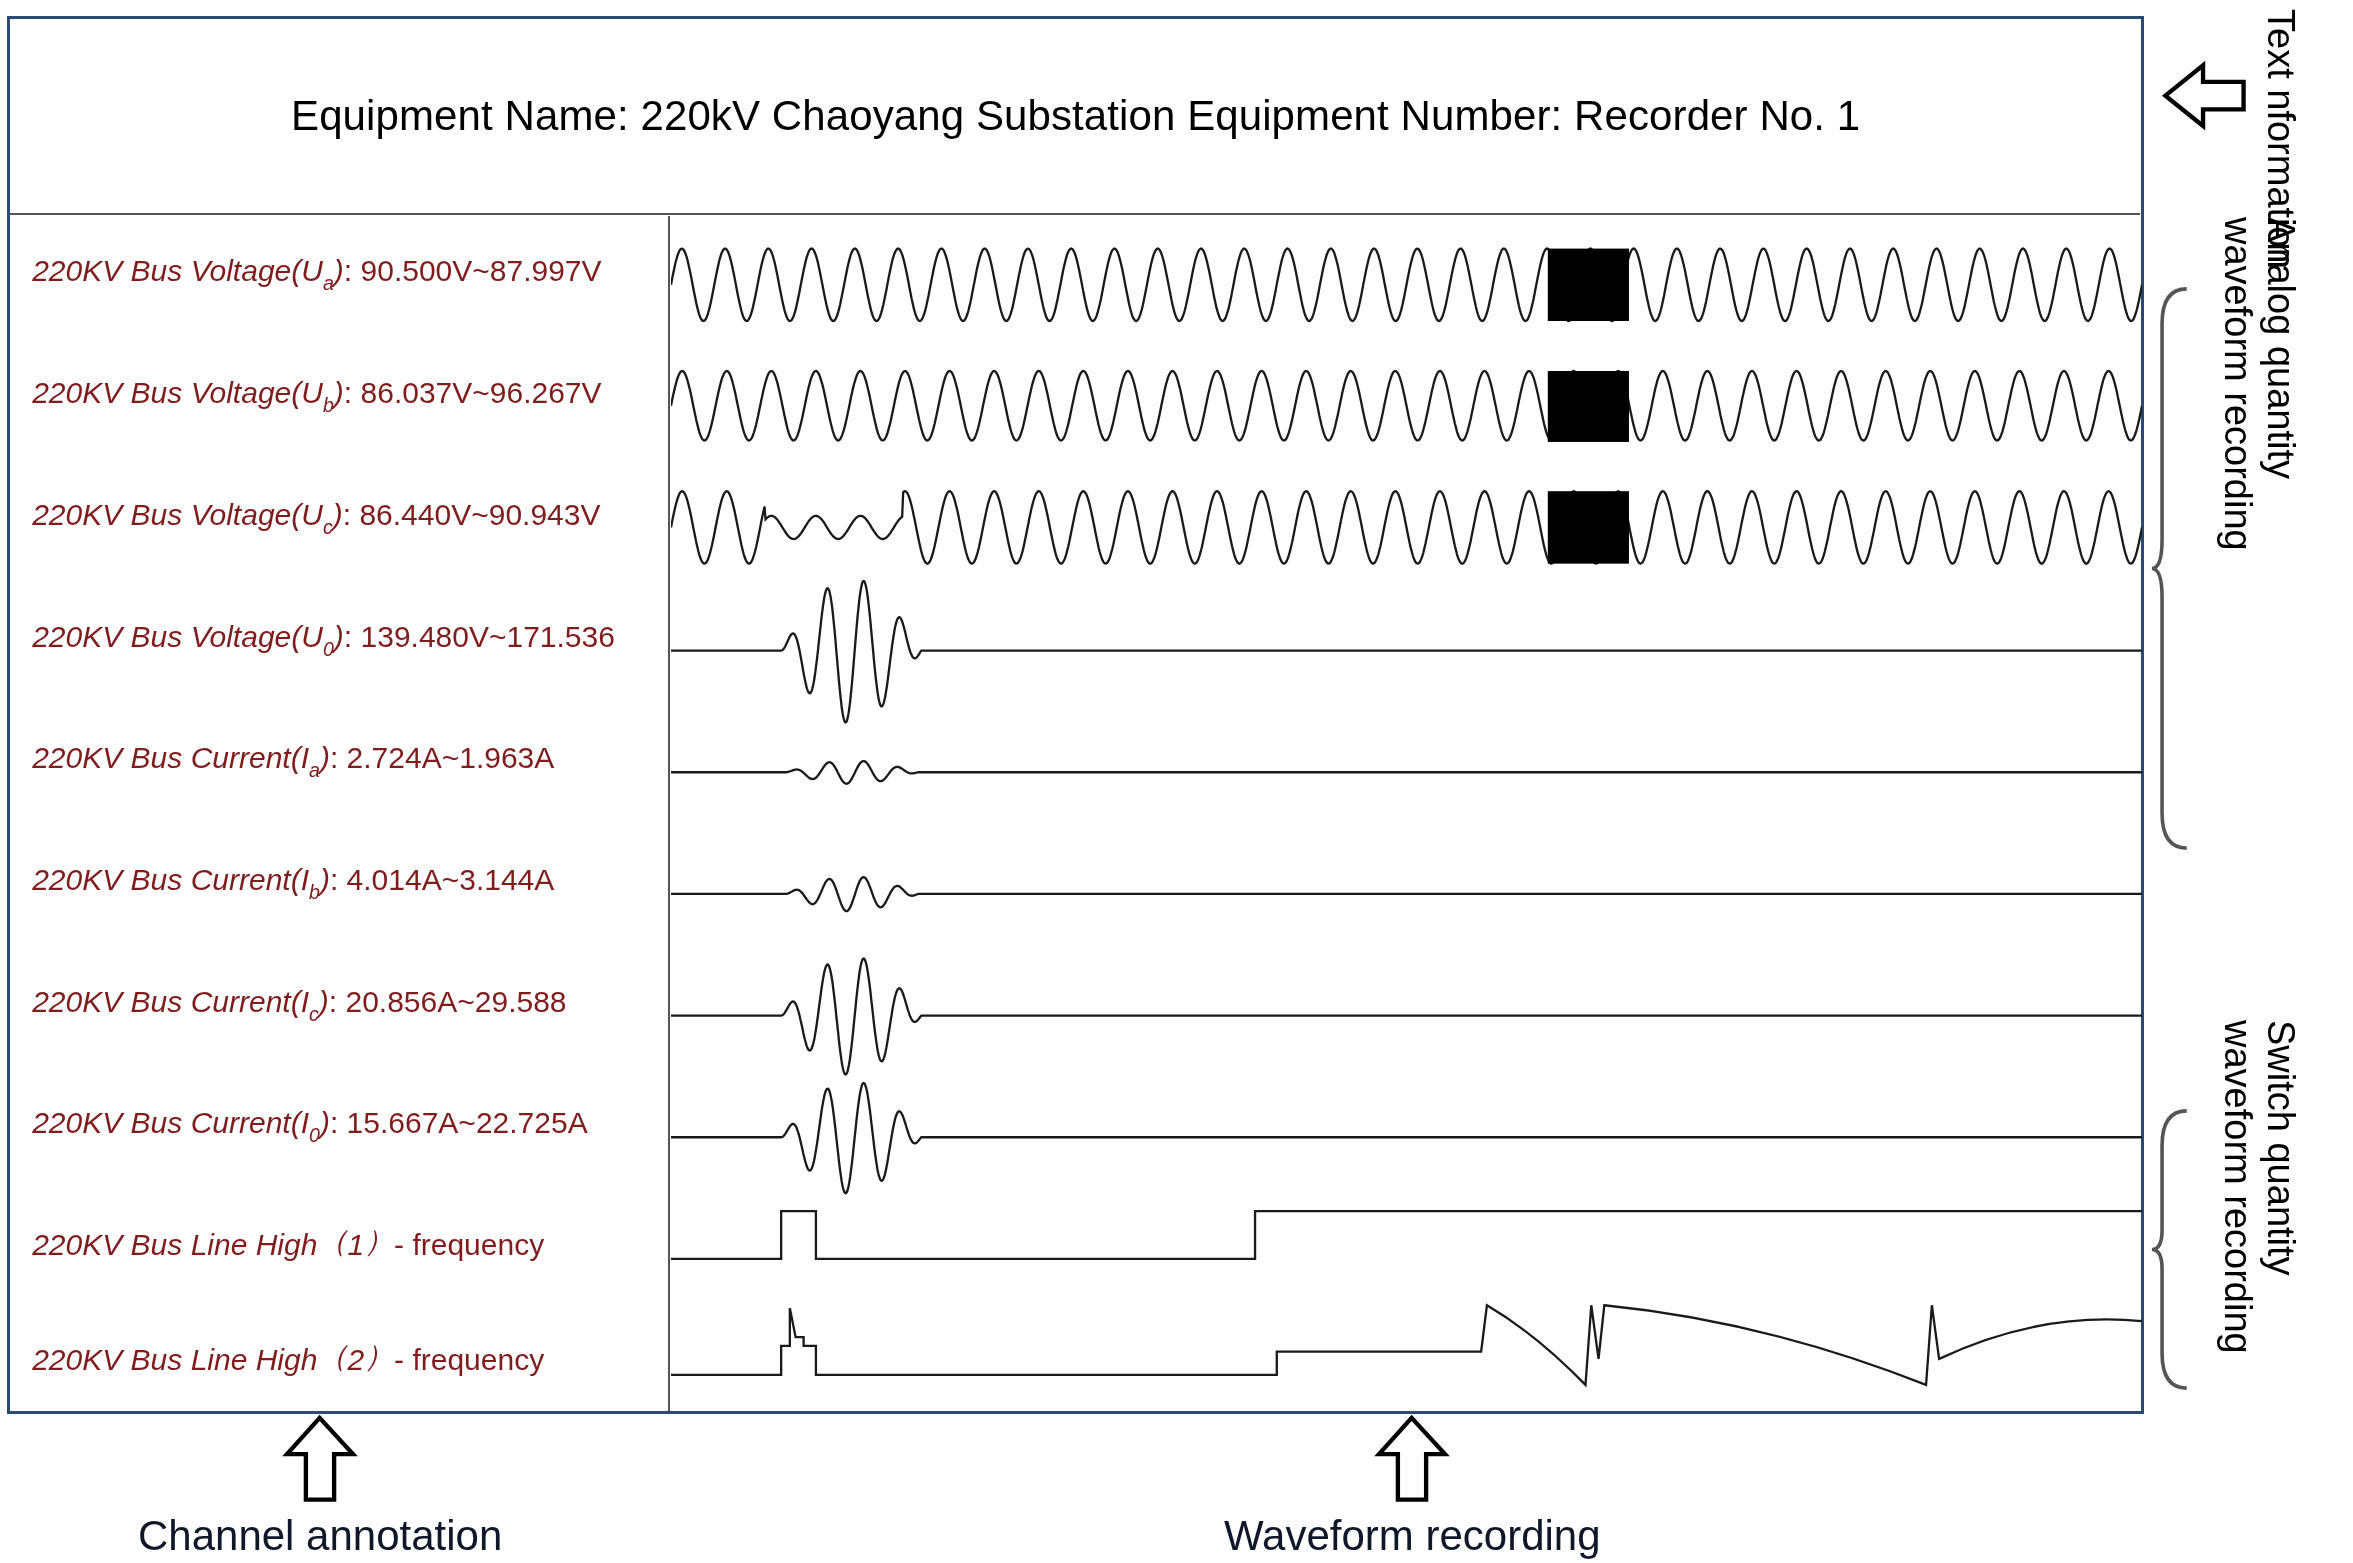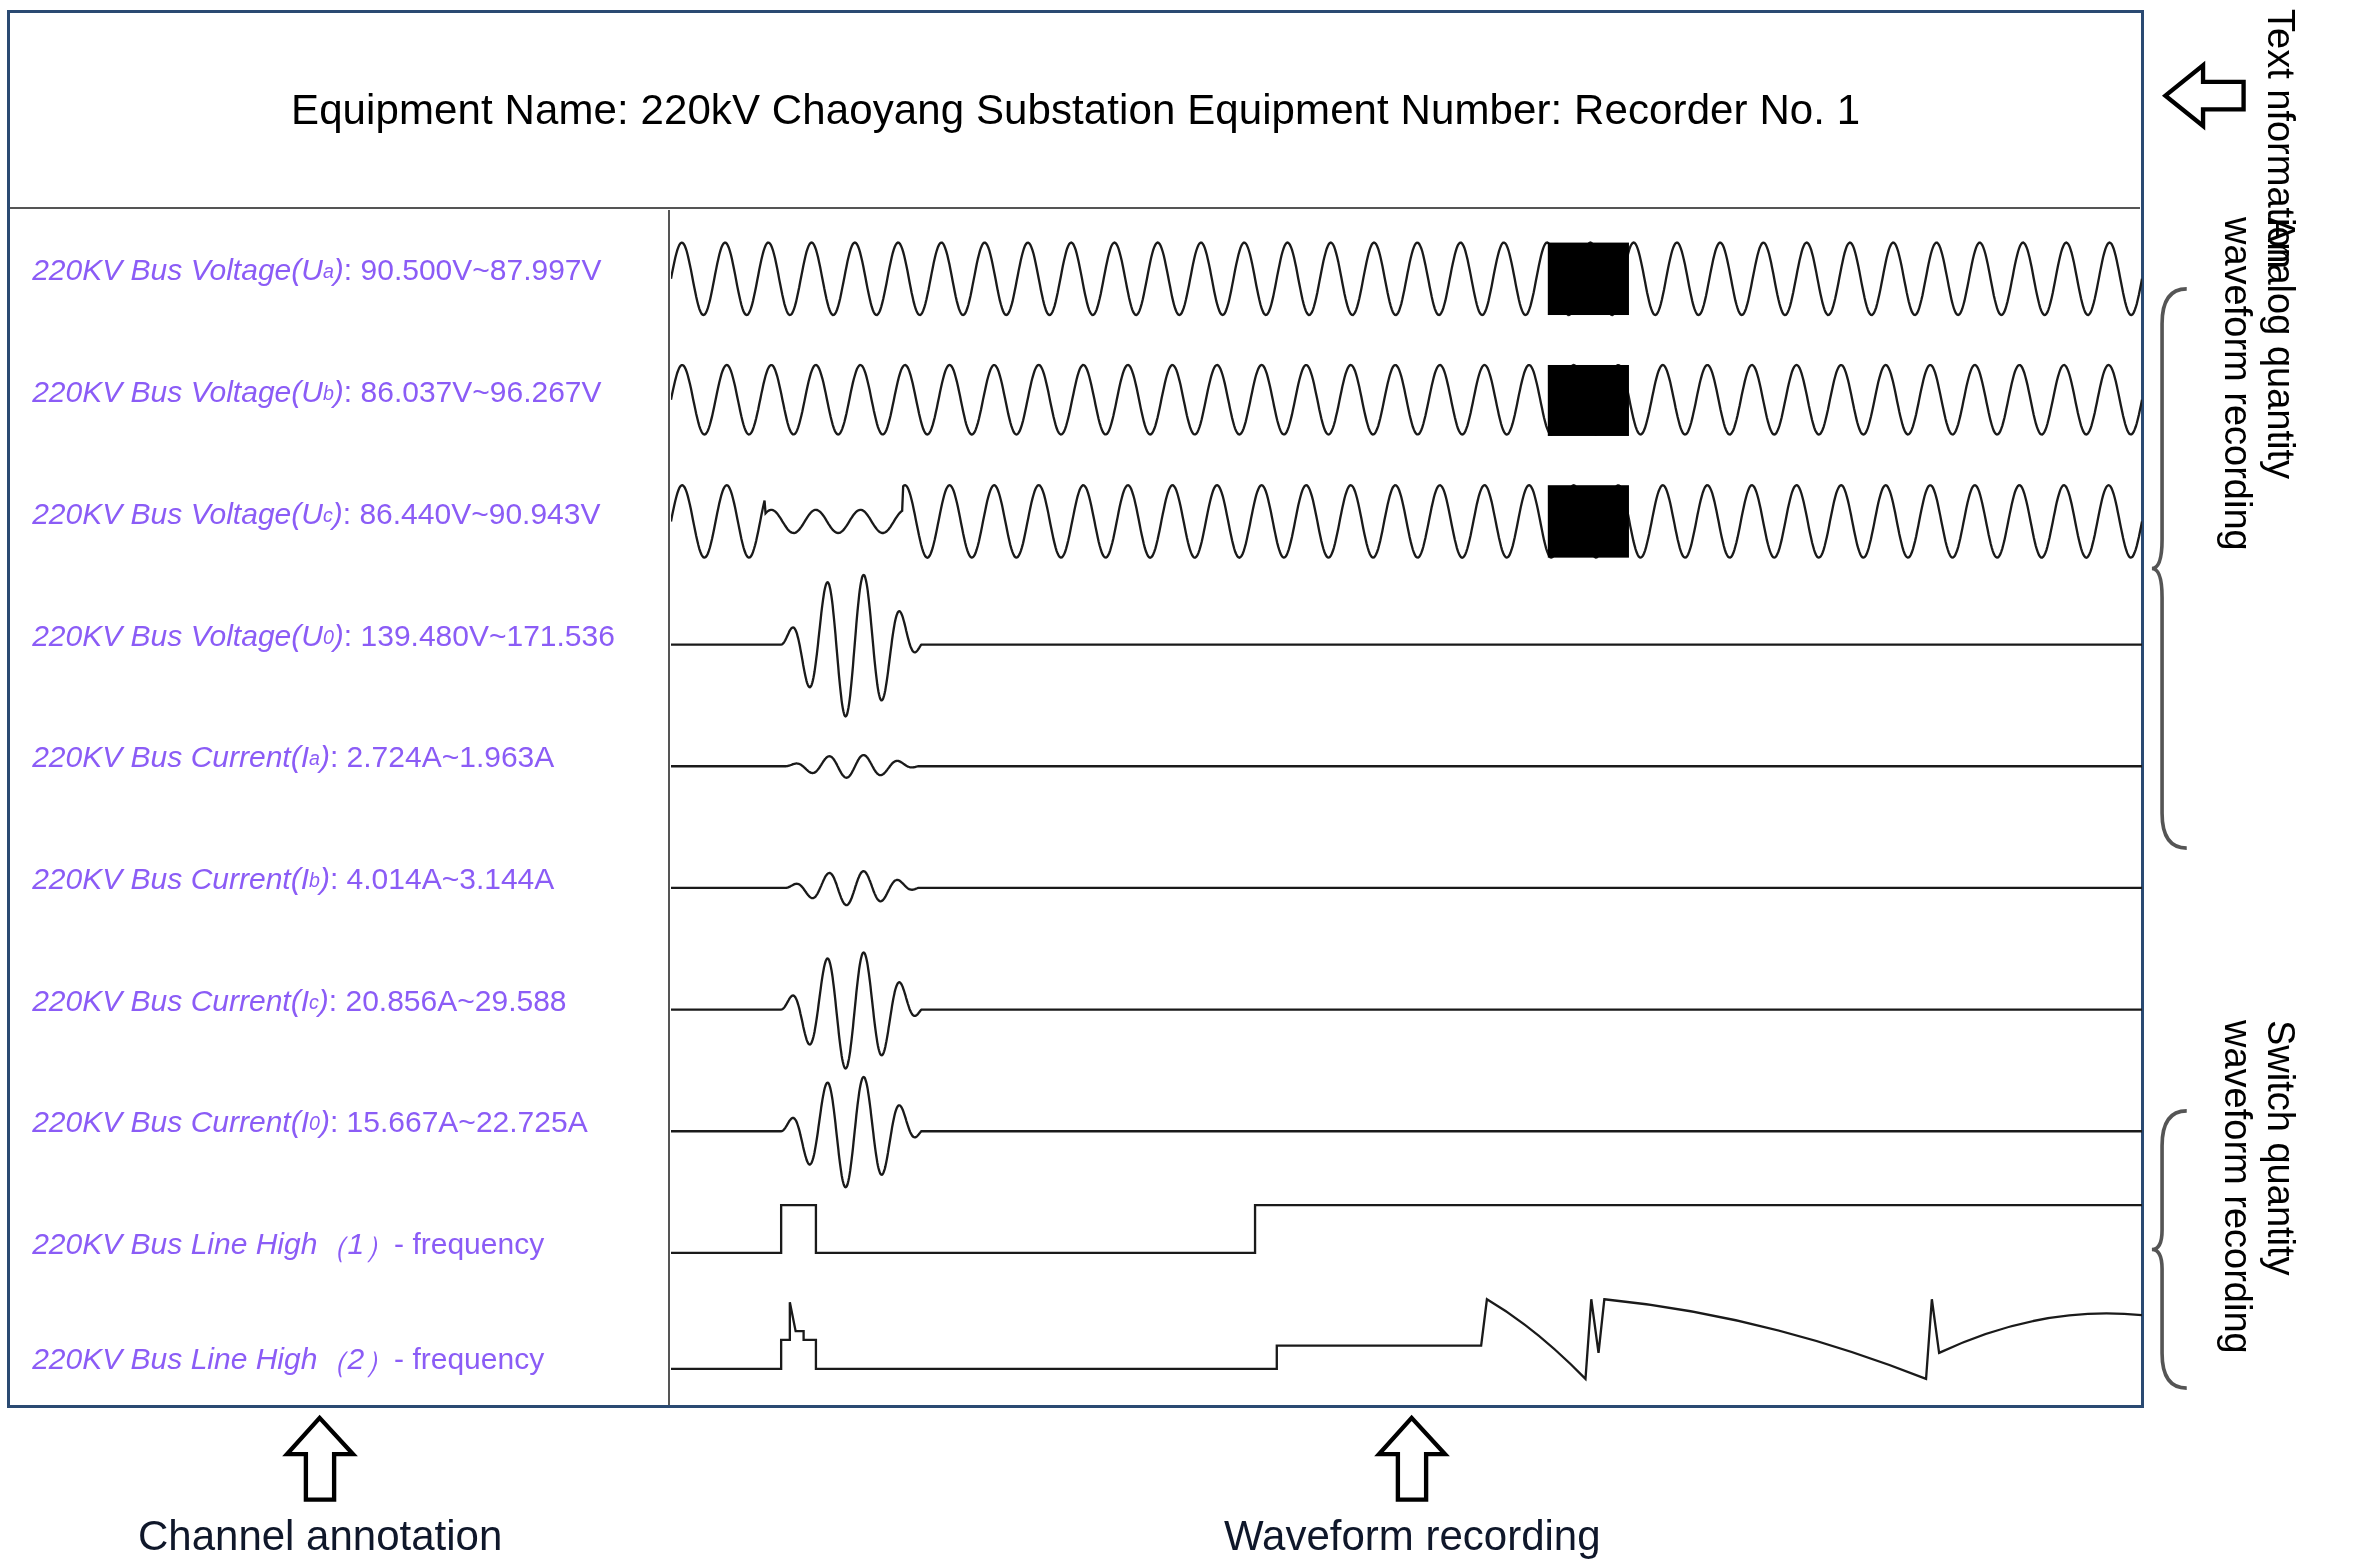--- a/index.html
+++ b/index.html
@@ -19,7 +19,7 @@
   #recorder-frame {
     position: absolute;
     left: 7.2px;
-    top: 10px;
+    top: 16px;
     width: 2137px;
     height: 1398px;
     border: 3.6px solid #2a4a72;

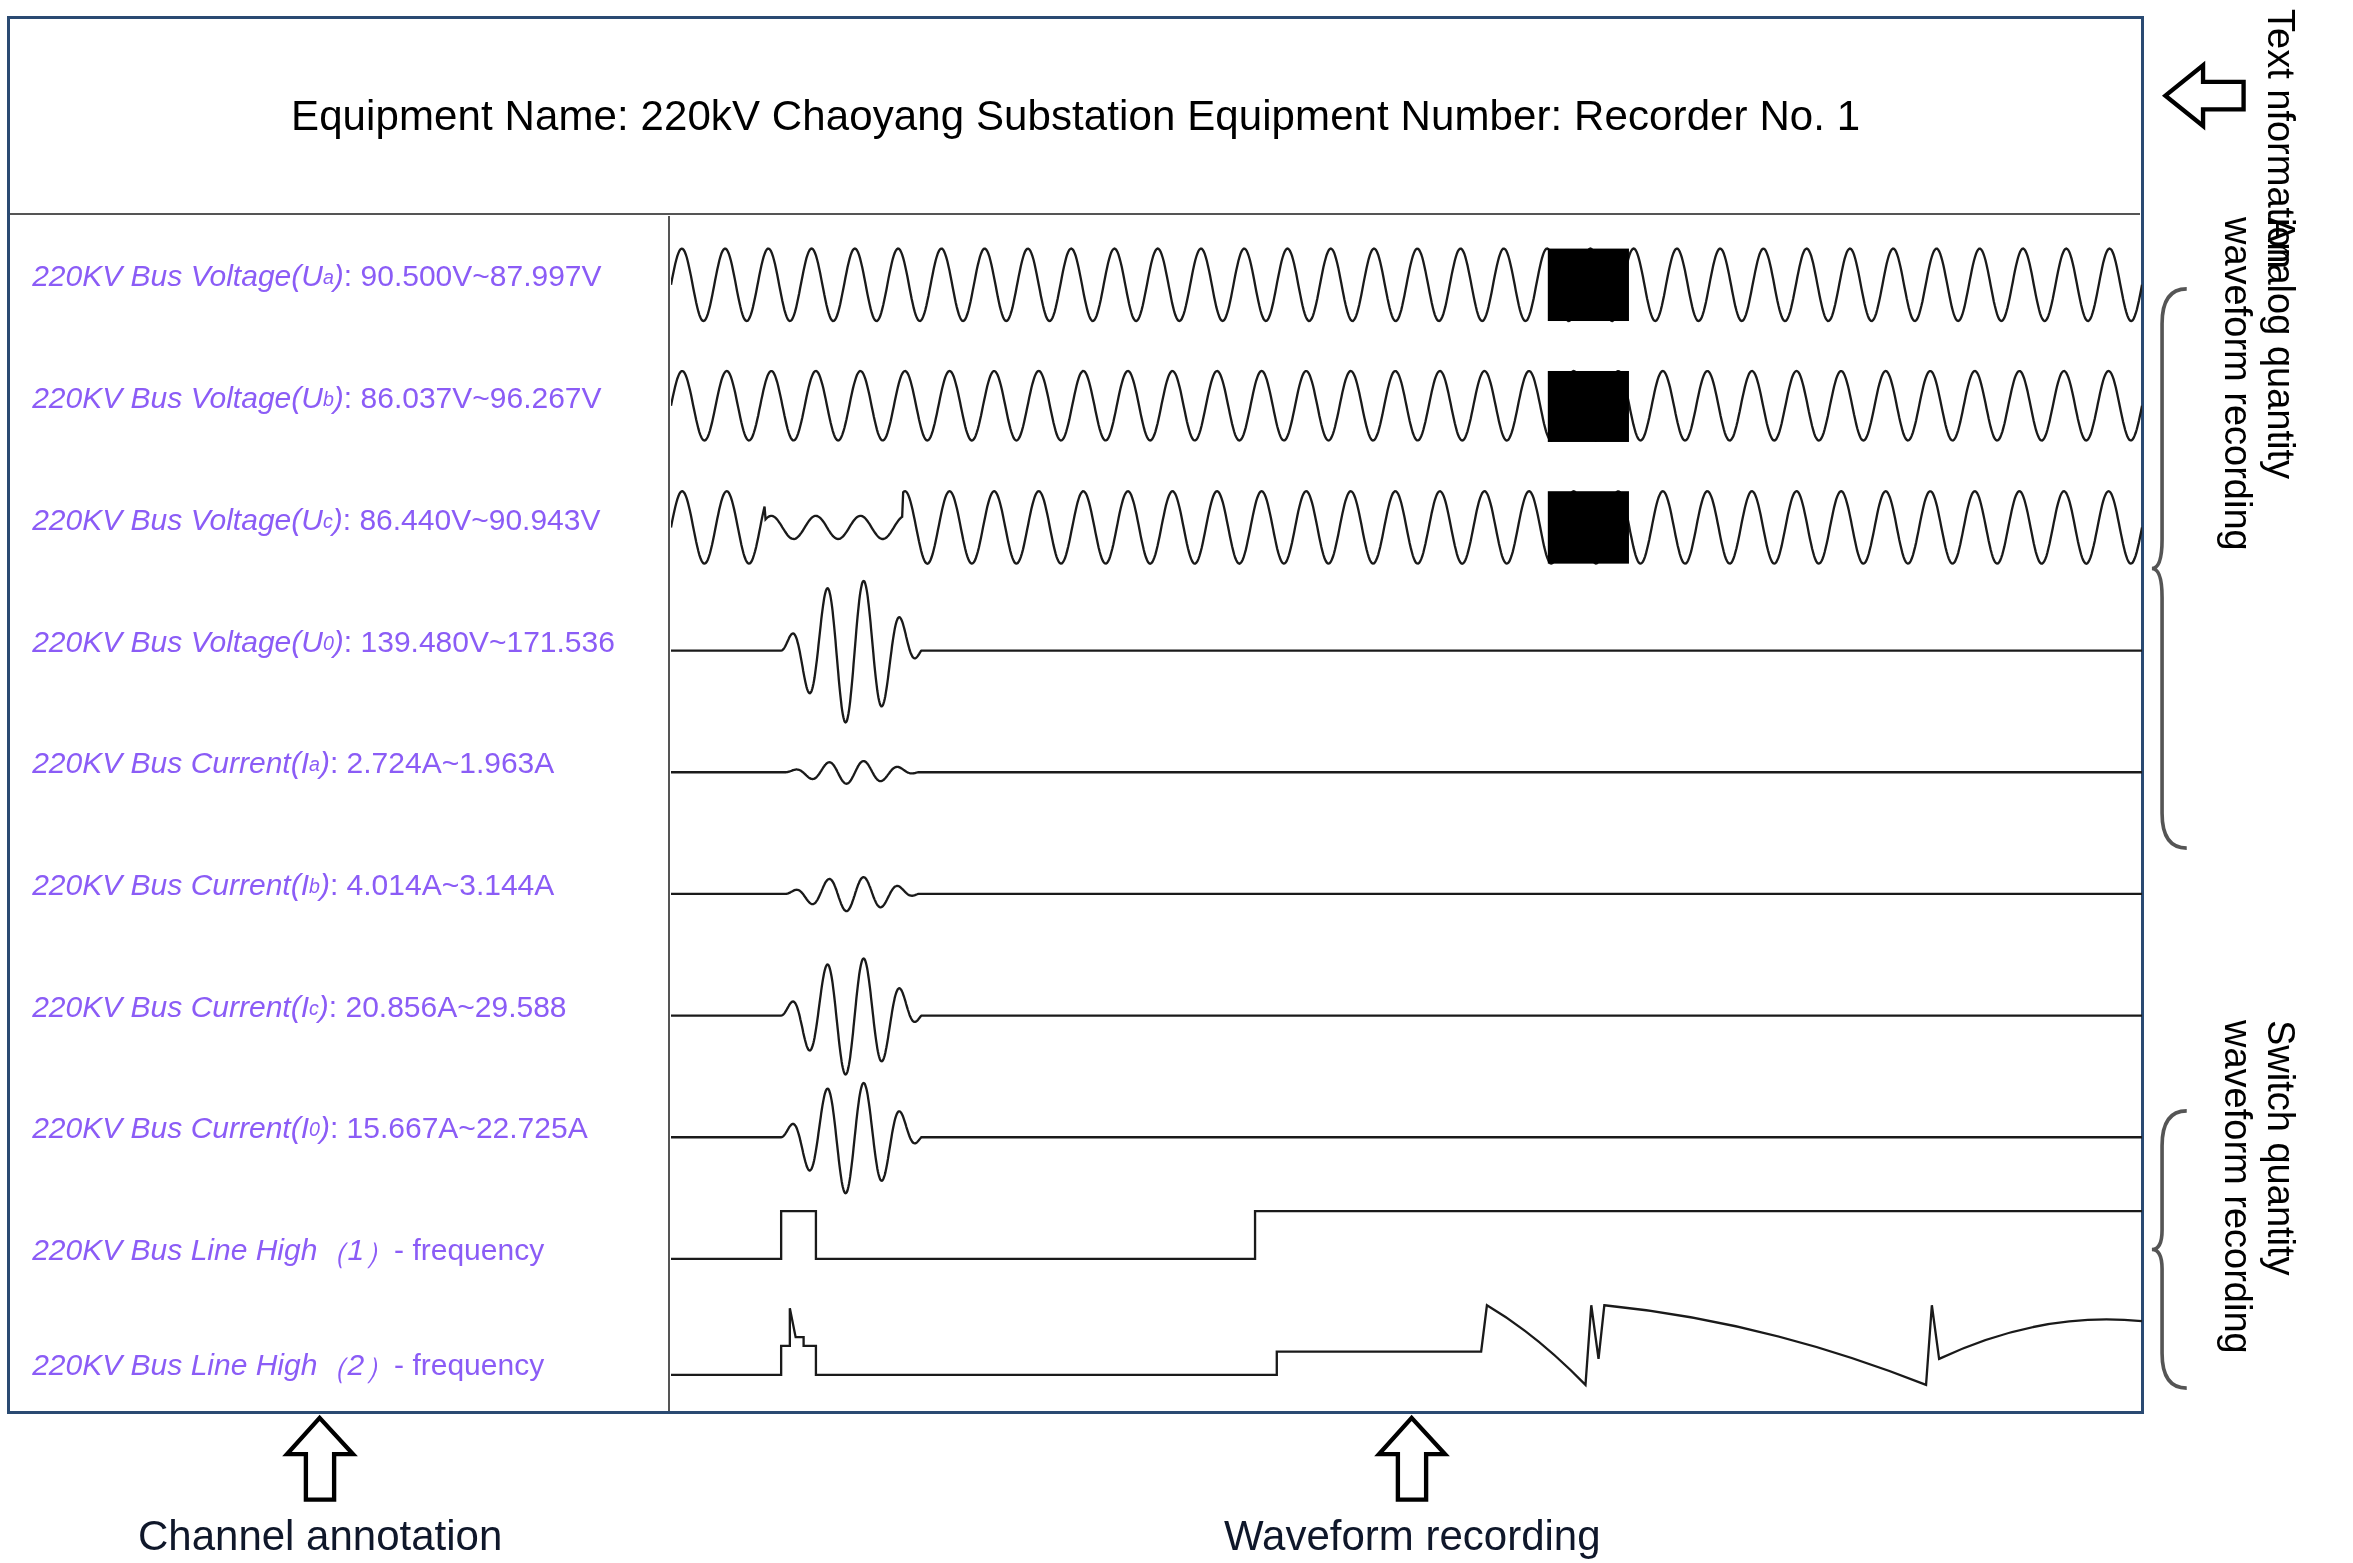--- a/index.html
+++ b/index.html
@@ -84,10 +84,10 @@
     height: 29px;
     font-size: 30px;
     font-style: italic;
-    color: #8b5cf6;
+    color: #7f1d1d;
     white-space: nowrap;
     display: flex;
-    align-items: flex-start;
+    align-items: flex-end;
   }
   .channel-label .sub {
     font-size: 19.6px;

